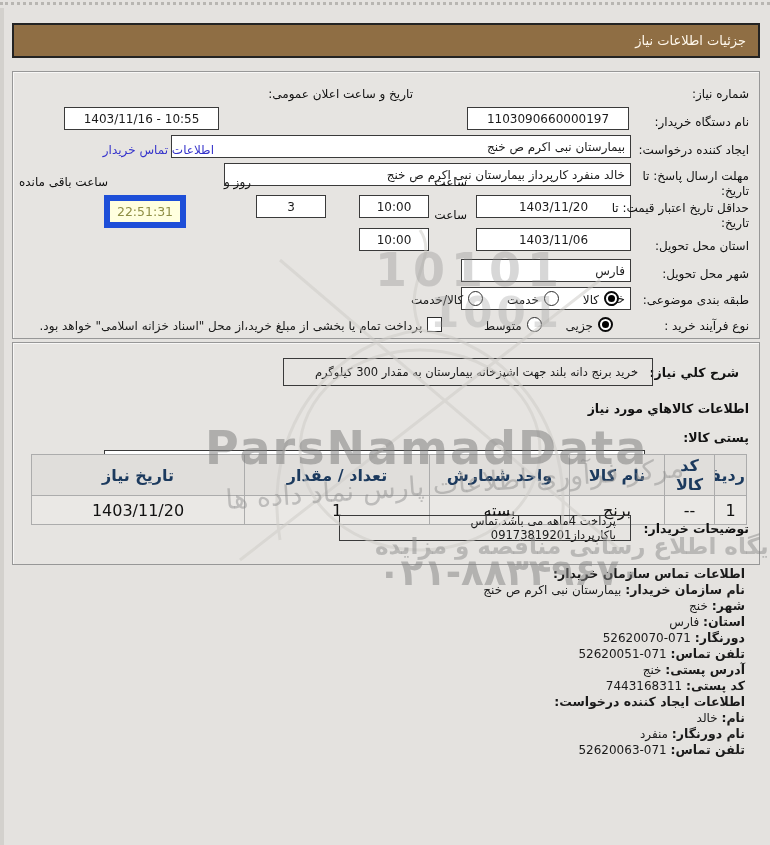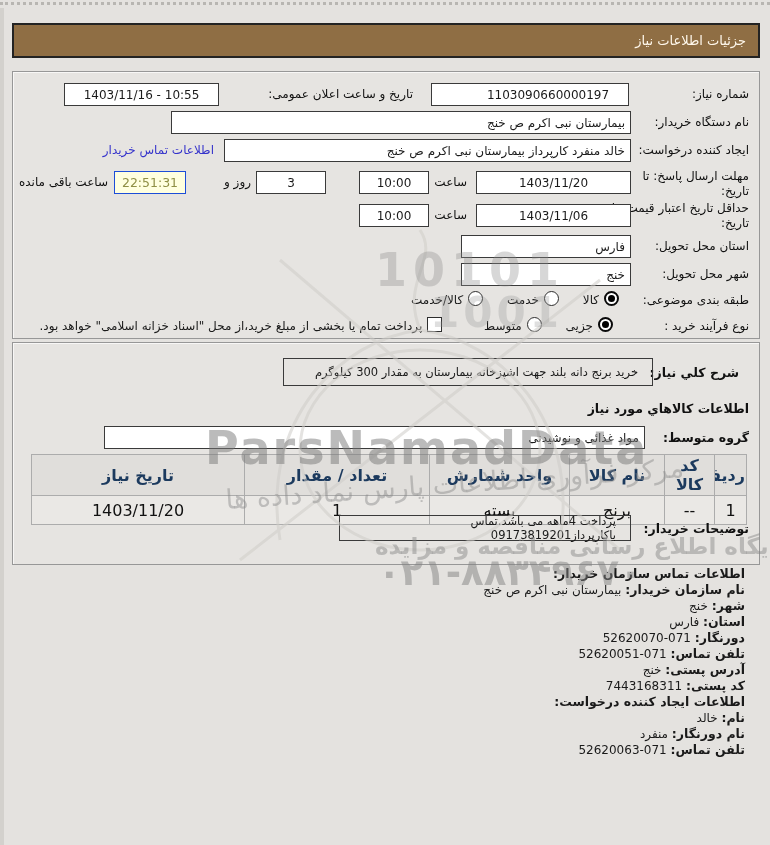--- a/index.html
+++ b/index.html
@@ -41,7 +41,7 @@
   .lbl2{width:138px;line-height:15px;}
   .boldlbl{font-weight:bold;font-size:12.5px;color:#111;}
   .field{position:absolute;height:21px;background:#fff;border:1px solid #3a3a3a;
-    font-size:12px;display:flex;align-items:center;}
+    font-size:12px;display:flex;align-items:center;margin-top:24px;}
   .f-center{justify-content:center;}
   .f-right{justify-content:flex-start;padding-right:5px;}
   .ltr{direction:ltr;unicode-bidi:embed;}

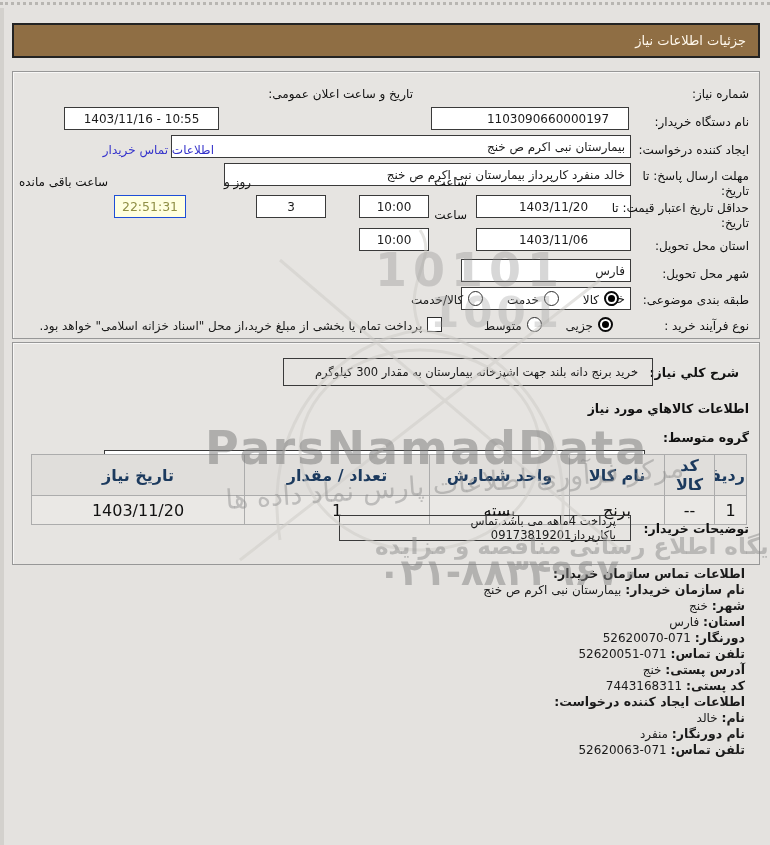--- a/index.html
+++ b/index.html
@@ -102,7 +102,7 @@
 <div class="panel" id="panel1">
 
   <div class="lbl" style="top:15px;right:10px;">شماره نیاز:</div>
-  <div class="field f-center" style="top:11px;right:130px;width:160px;padding-left:36px;">
+  <div class="field f-center" style="top:11px;right:130px;width:160px;">
     <span class="ltr">1103090660000197</span>
   </div>
   <div class="lbl" style="top:15px;right:346px;">تاریخ و ساعت اعلان عمومی:</div>

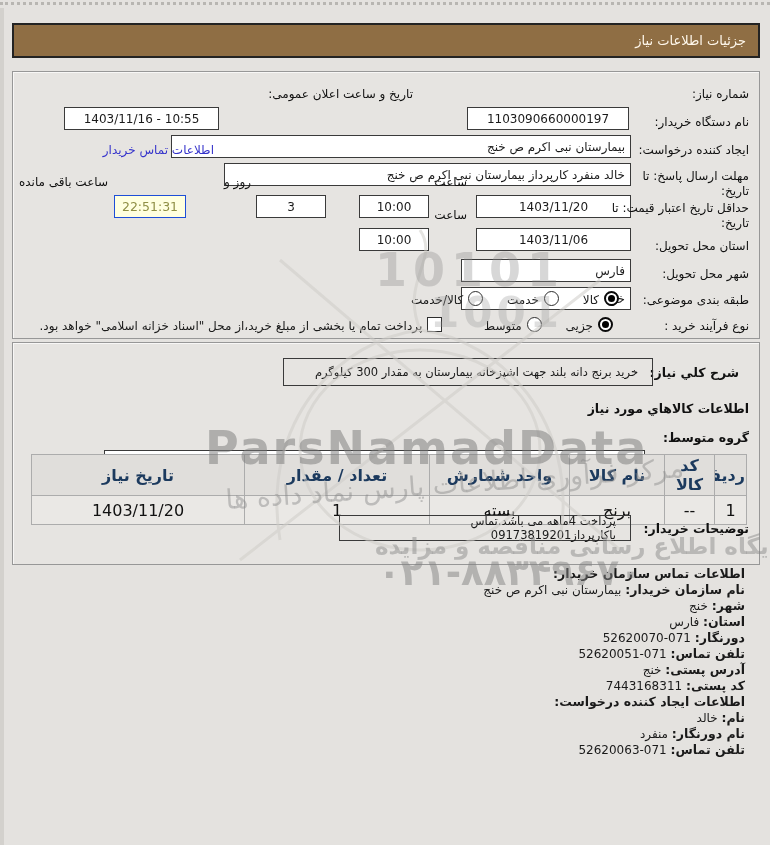--- a/index.html
+++ b/index.html
@@ -45,7 +45,7 @@
   .f-center{justify-content:center;}
   .f-right{justify-content:flex-start;padding-right:5px;}
   .ltr{direction:ltr;unicode-bidi:embed;}
-  .countdown{background:#FFFFDF;border:1px solid #1d4ed8;color:#8F8F45;
+  .countdown{background:#FFFFDF;border:6px solid #1d4ed8;color:#8F8F45;
     justify-content:center;font-size:12.5px;}
   .link{position:absolute;color:#3533CB;font-size:12px;cursor:pointer;}
 

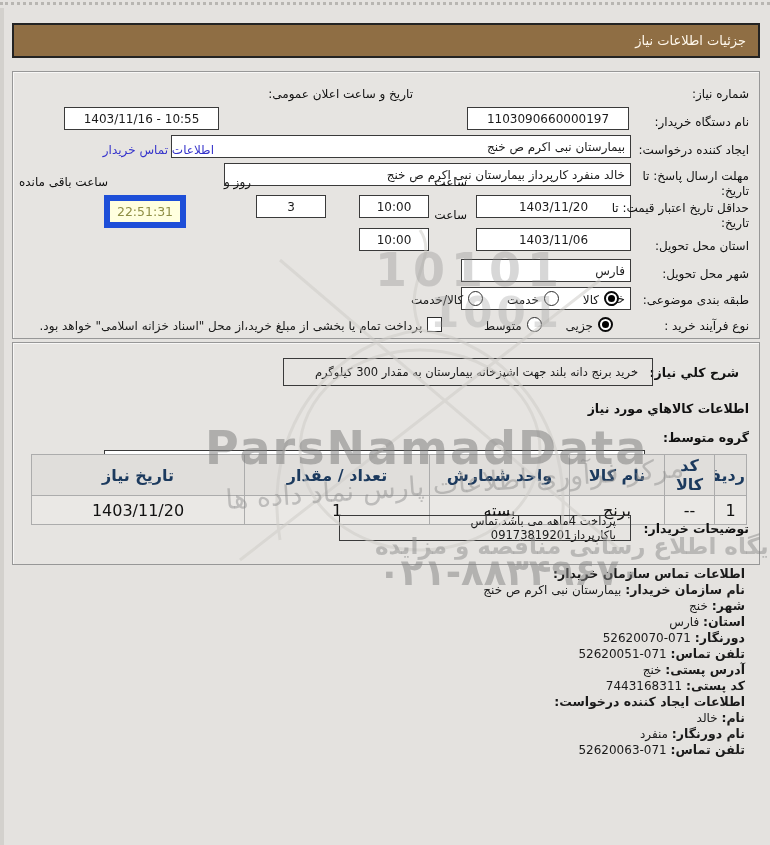--- a/index.html
+++ b/index.html
@@ -181,7 +181,7 @@
 
   <div class="lbl boldlbl" style="top:58px;right:10px;position:absolute;">اطلاعات كالاهاي مورد نياز</div>
 
-  <div class="lbl boldlbl" style="top:87px;right:10px;position:absolute;">گروه متوسط:</div>
+  <div class="lbl boldlbl" style="top:87px;right:10px;position:absolute;">پستی کالا:</div>
   <div class="field f-right" style="top:83px;right:114px;width:534px;">
     <span>مواد غذائی و نوشیدنی</span>
   </div>

